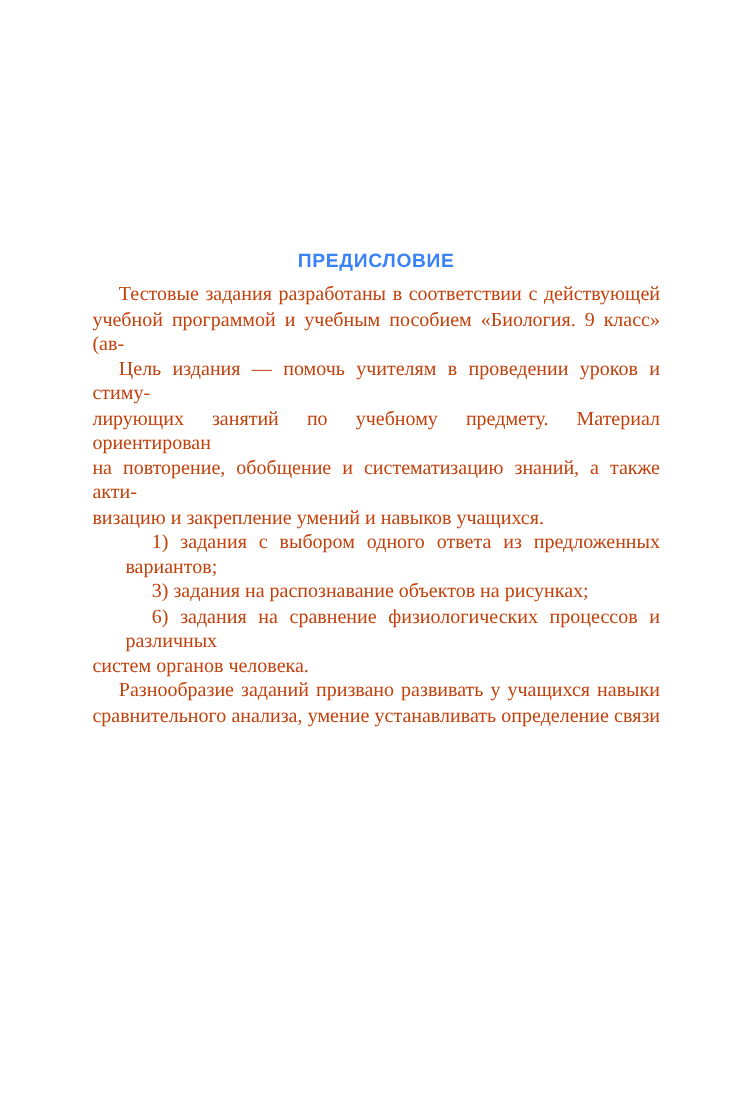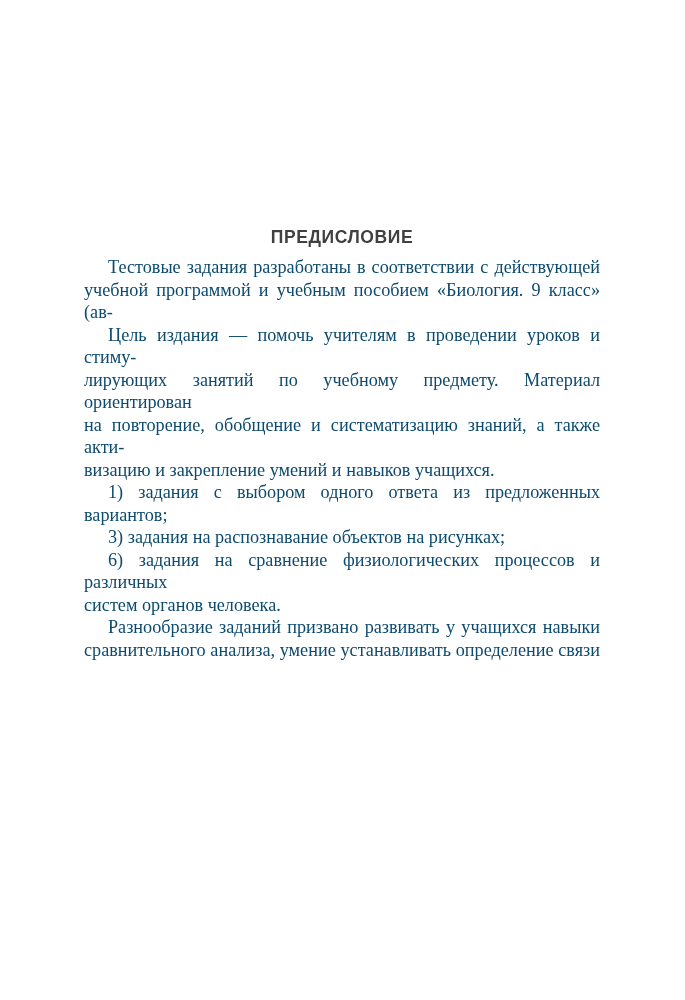--- a/index.html
+++ b/index.html
@@ -39,7 +39,7 @@
     font-size: 17.5px;
     letter-spacing: 0.6px;
     text-align: center;
-    color: #404040;
+    color: #3b82f6;
     margin: 0 0 8px 0;
     line-height: 22px;
   }

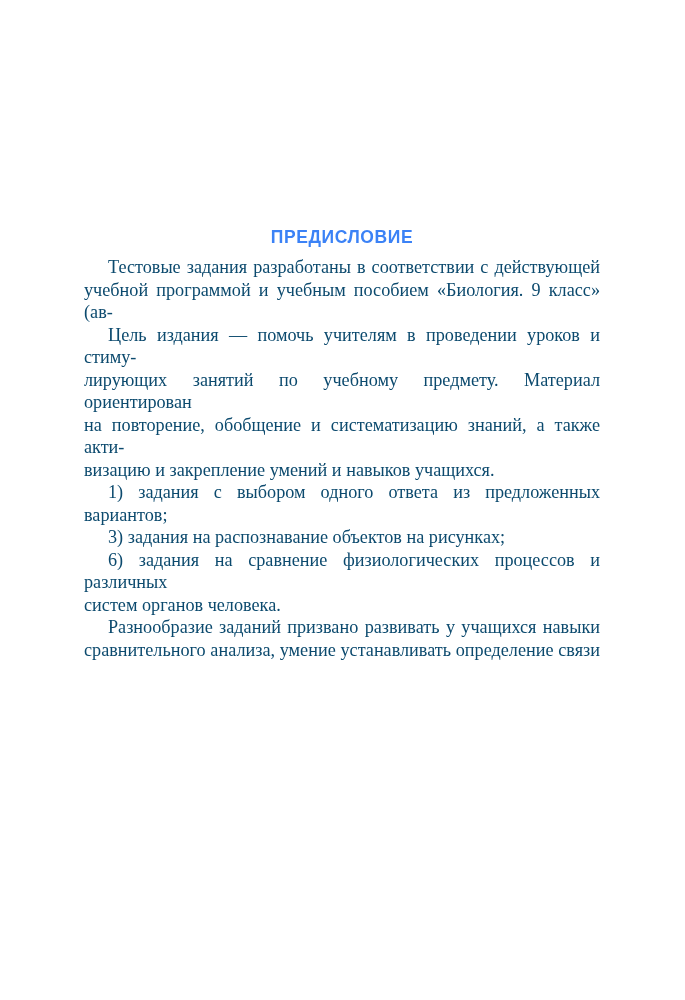--- a/index.html
+++ b/index.html
@@ -49,7 +49,7 @@
     font-size: 18.2px;
     line-height: 22.5px;
     text-align: justify;
-    color: #0c4a6e;
+    color: #c2410c;
   }
 
   

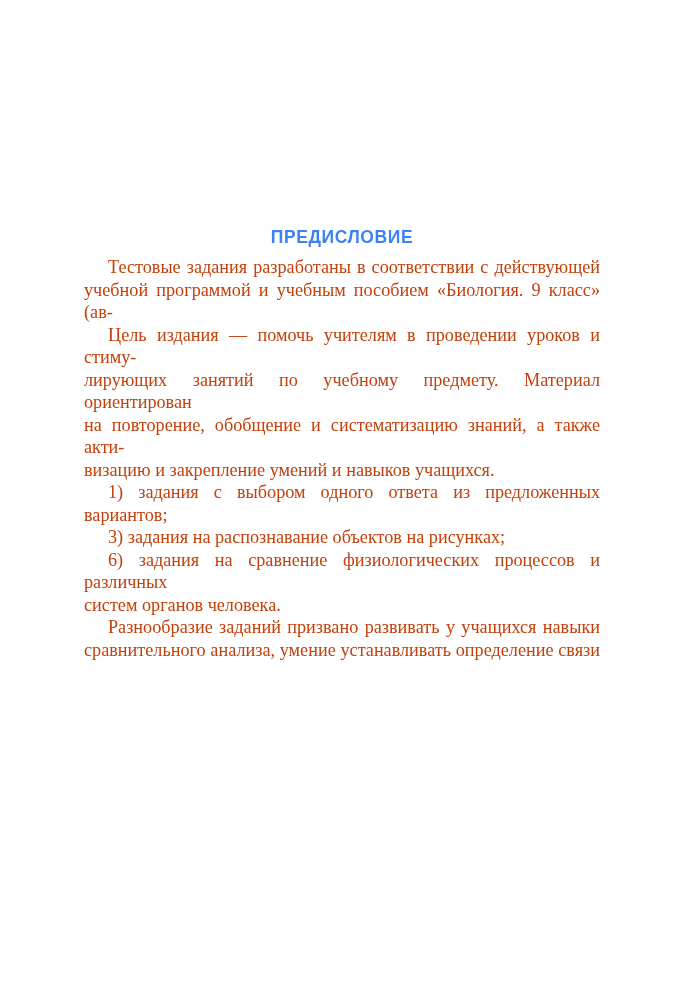--- a/index.html
+++ b/index.html
@@ -74,6 +74,7 @@
   }
   .list-line.indent {
     text-indent: 24px;
+    margin-left: 30px;
   }
   .list-line.just {
     text-align: justify;

